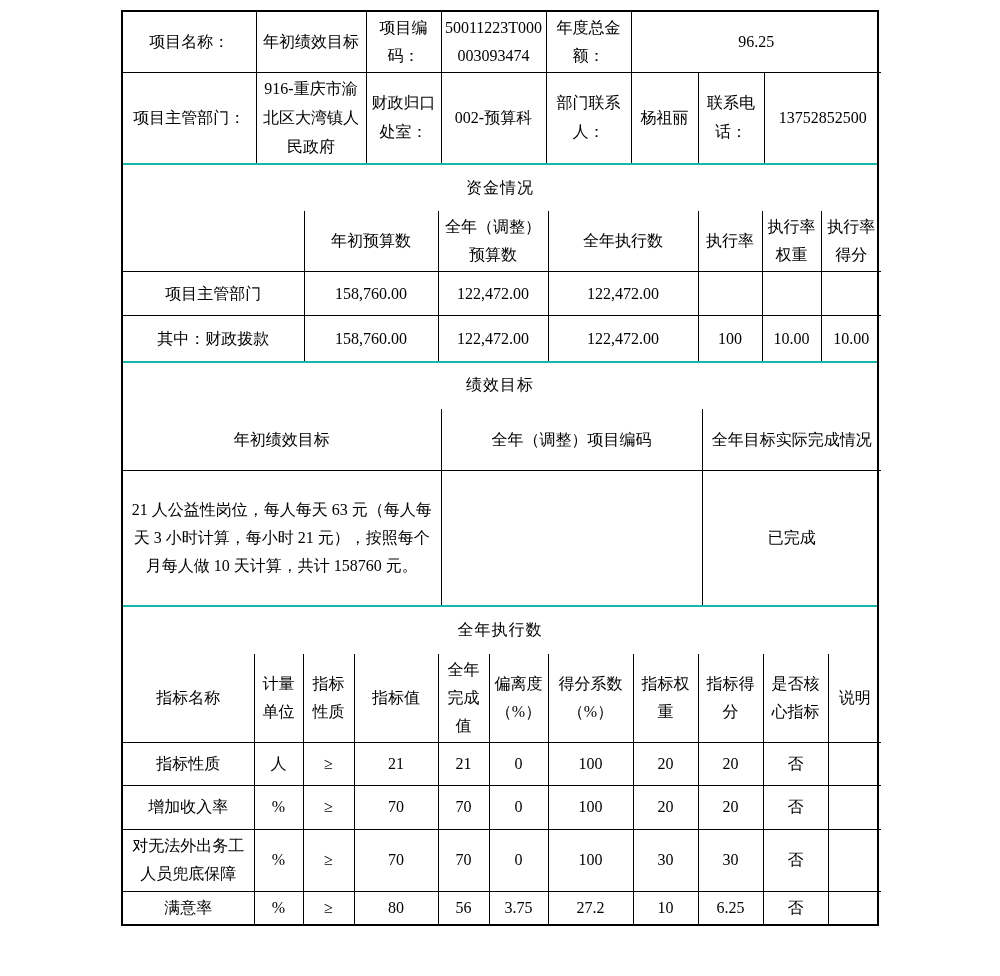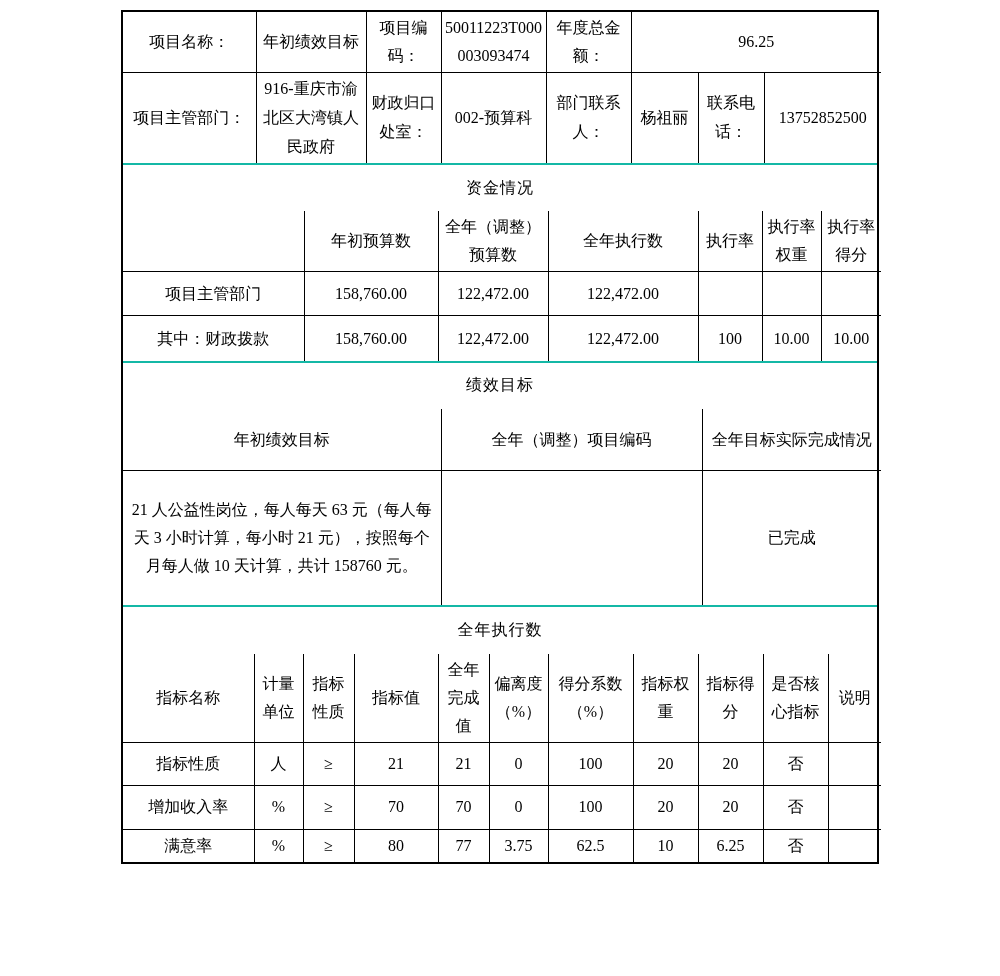--- a/index.html
+++ b/index.html
@@ -217,6 +217,19 @@
         <td>否</td>
         <td></td>
       </tr>
+      <tr style="height:62px">
+        <td>对无法外出务工人员兜底保障</td>
+        <td>%</td>
+        <td>≥</td>
+        <td>70</td>
+        <td>70</td>
+        <td>0</td>
+        <td>100</td>
+        <td>30</td>
+        <td>30</td>
+        <td>否</td>
+        <td></td>
+      </tr>
       <tr style="height:25px">
         <td>满意率</td>
         <td>%</td>

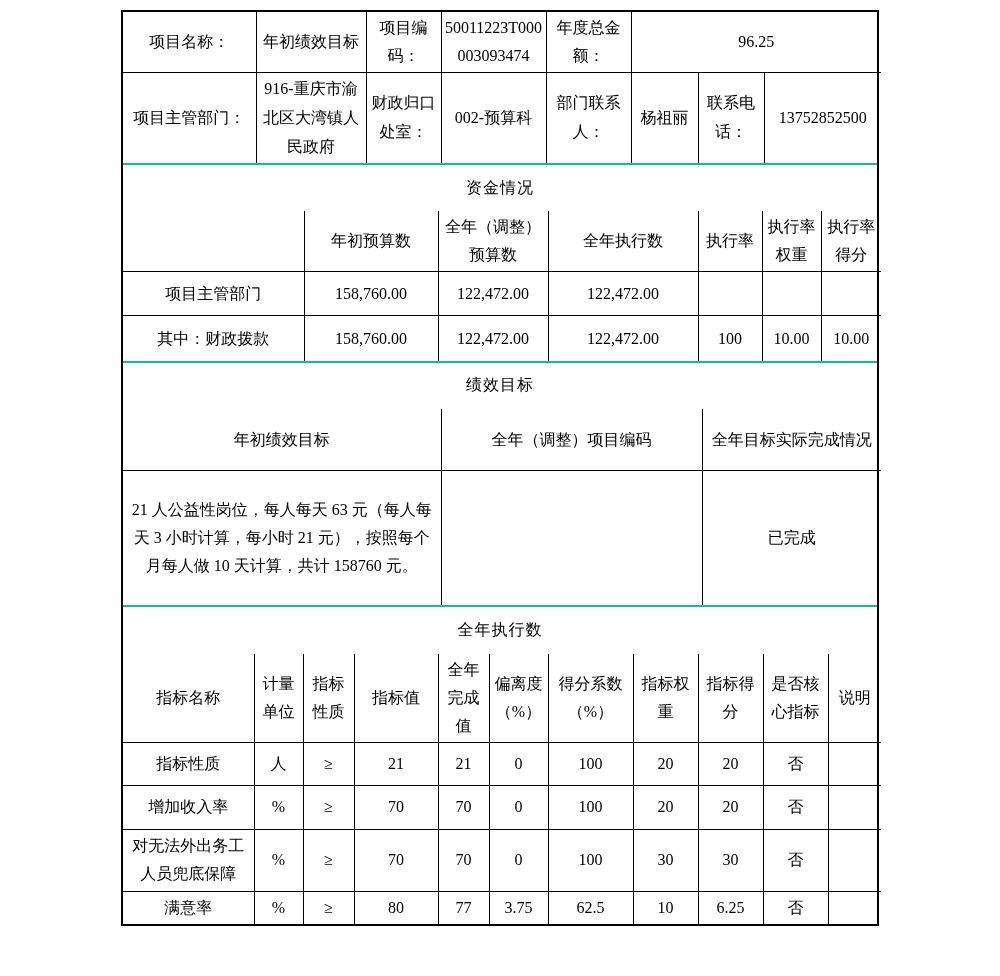--- a/index.html
+++ b/index.html
@@ -235,7 +235,7 @@
         <td>%</td>
         <td>≥</td>
         <td>80</td>
-        <td>77</td>
+        <td>56</td>
         <td>3.75</td>
         <td>62.5</td>
         <td>10</td>

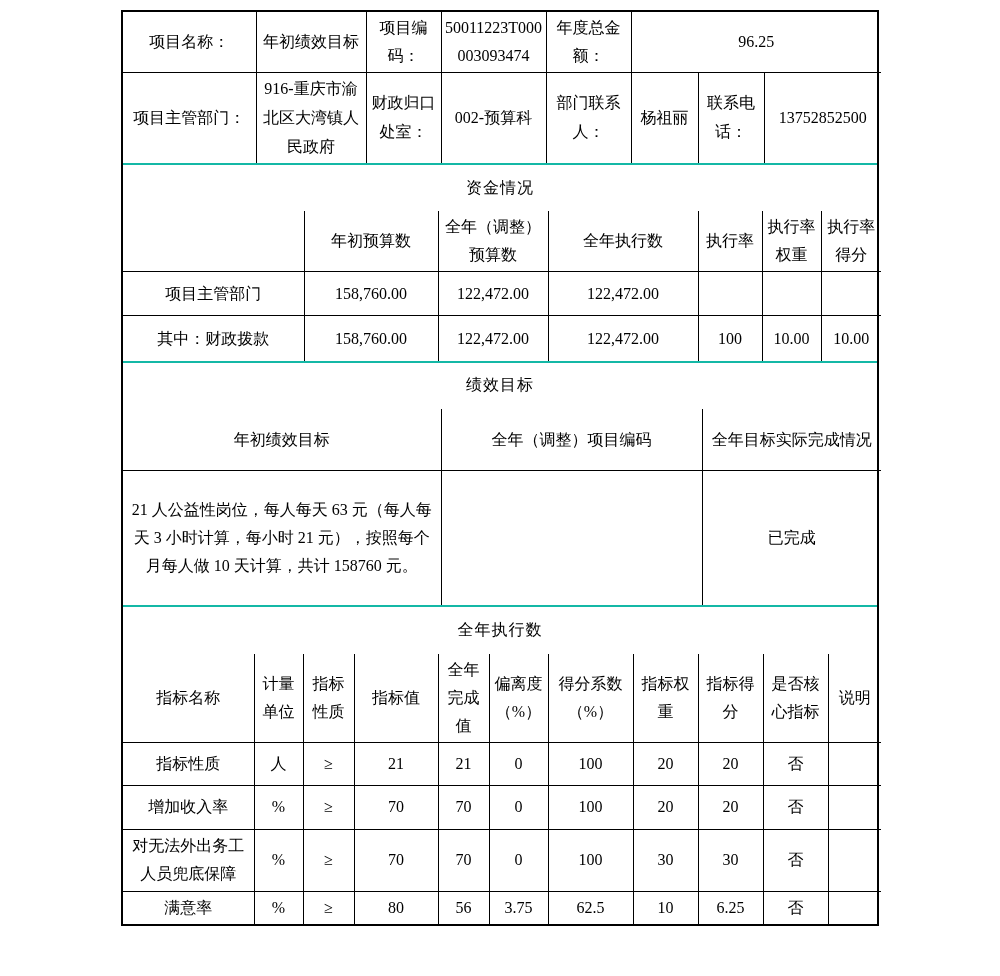--- a/index.html
+++ b/index.html
@@ -237,7 +237,7 @@
         <td>80</td>
         <td>56</td>
         <td>3.75</td>
-        <td>62.5</td>
+        <td>27.2</td>
         <td>10</td>
         <td>6.25</td>
         <td>否</td>

